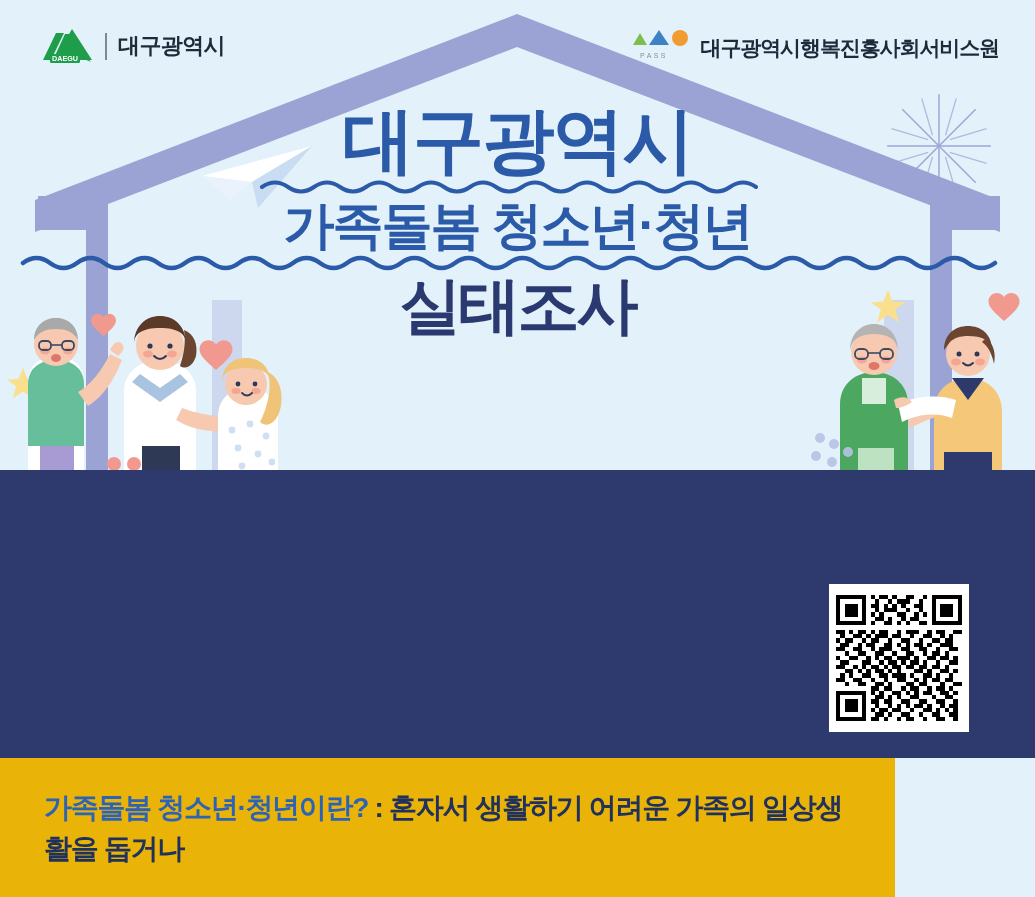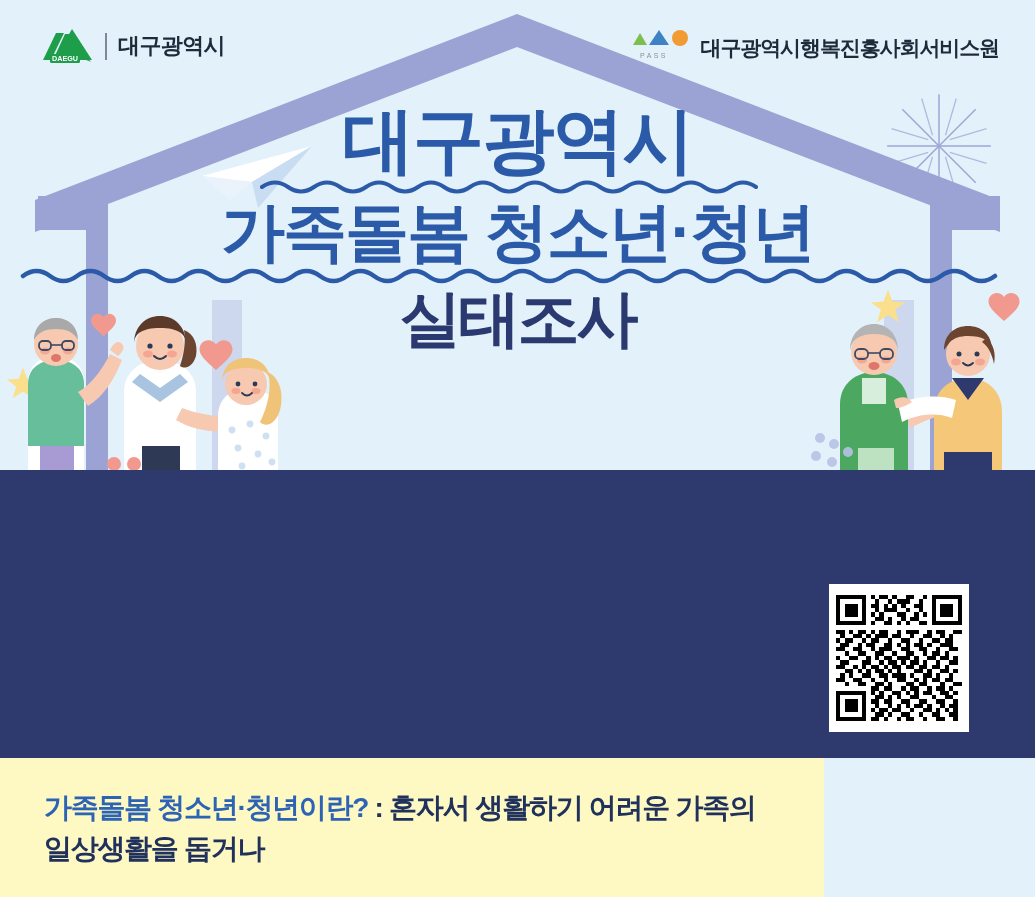--- a/index.html
+++ b/index.html
@@ -75,7 +75,7 @@
     text-align: center;
   }
   .t1 { font-size: 72px; color: #2B5BA8; }
-  .t2 { font-size: 64px; color: #2B5BA8; margin-top: 6px; }
+  .t2 { font-size: 51px; color: #2B5BA8; margin-top: 6px; }
   .t3 { font-size: 62px; color: #2A3A70; margin-top: 4px; letter-spacing: -3px; }
   .wave-row { display: block; width: 100%; text-align: center; line-height: 0; }
   .wave-row svg { display: inline-block; }

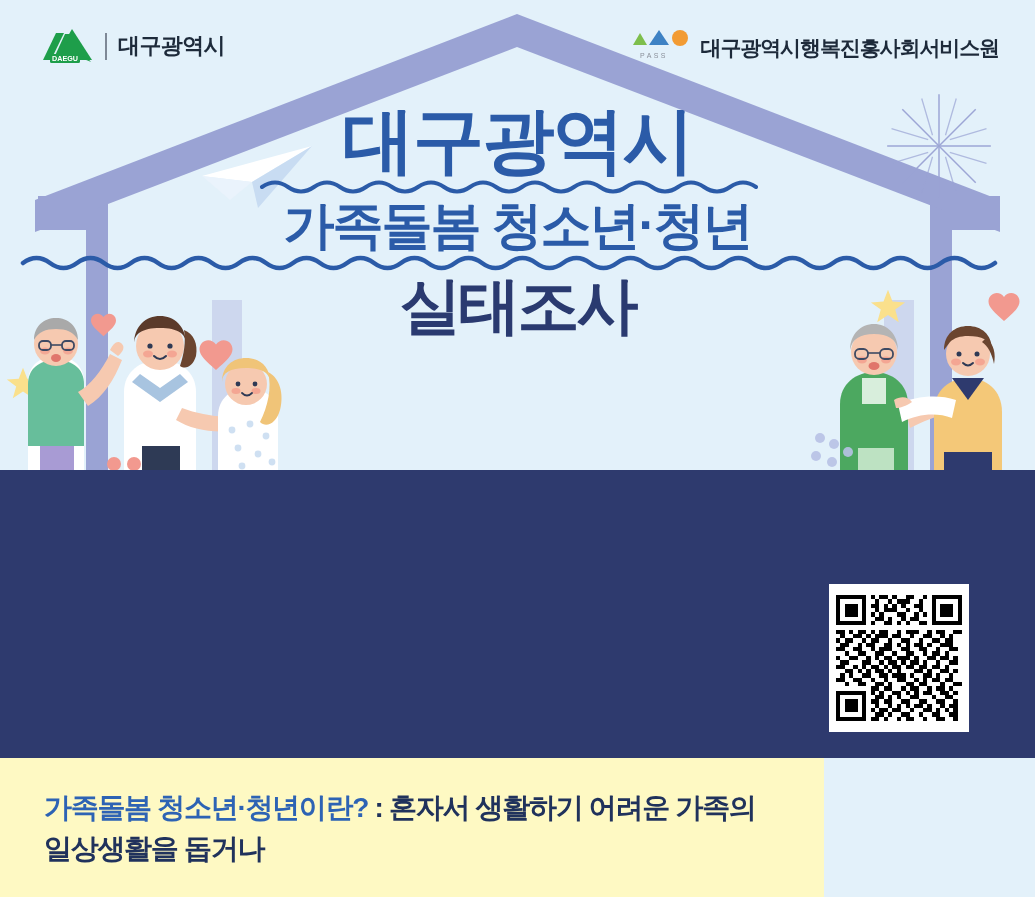--- a/index.html
+++ b/index.html
@@ -142,8 +142,8 @@
   
   .footer {
     position: absolute; left: 0; top: 758px;
-    width: 824px; height: 139px;
-    background: #fef9c3;
+    width: 895px; height: 139px;
+    background: #eab308;
     z-index: 20;
     padding: 30px 44px 16px 44px;
   }

